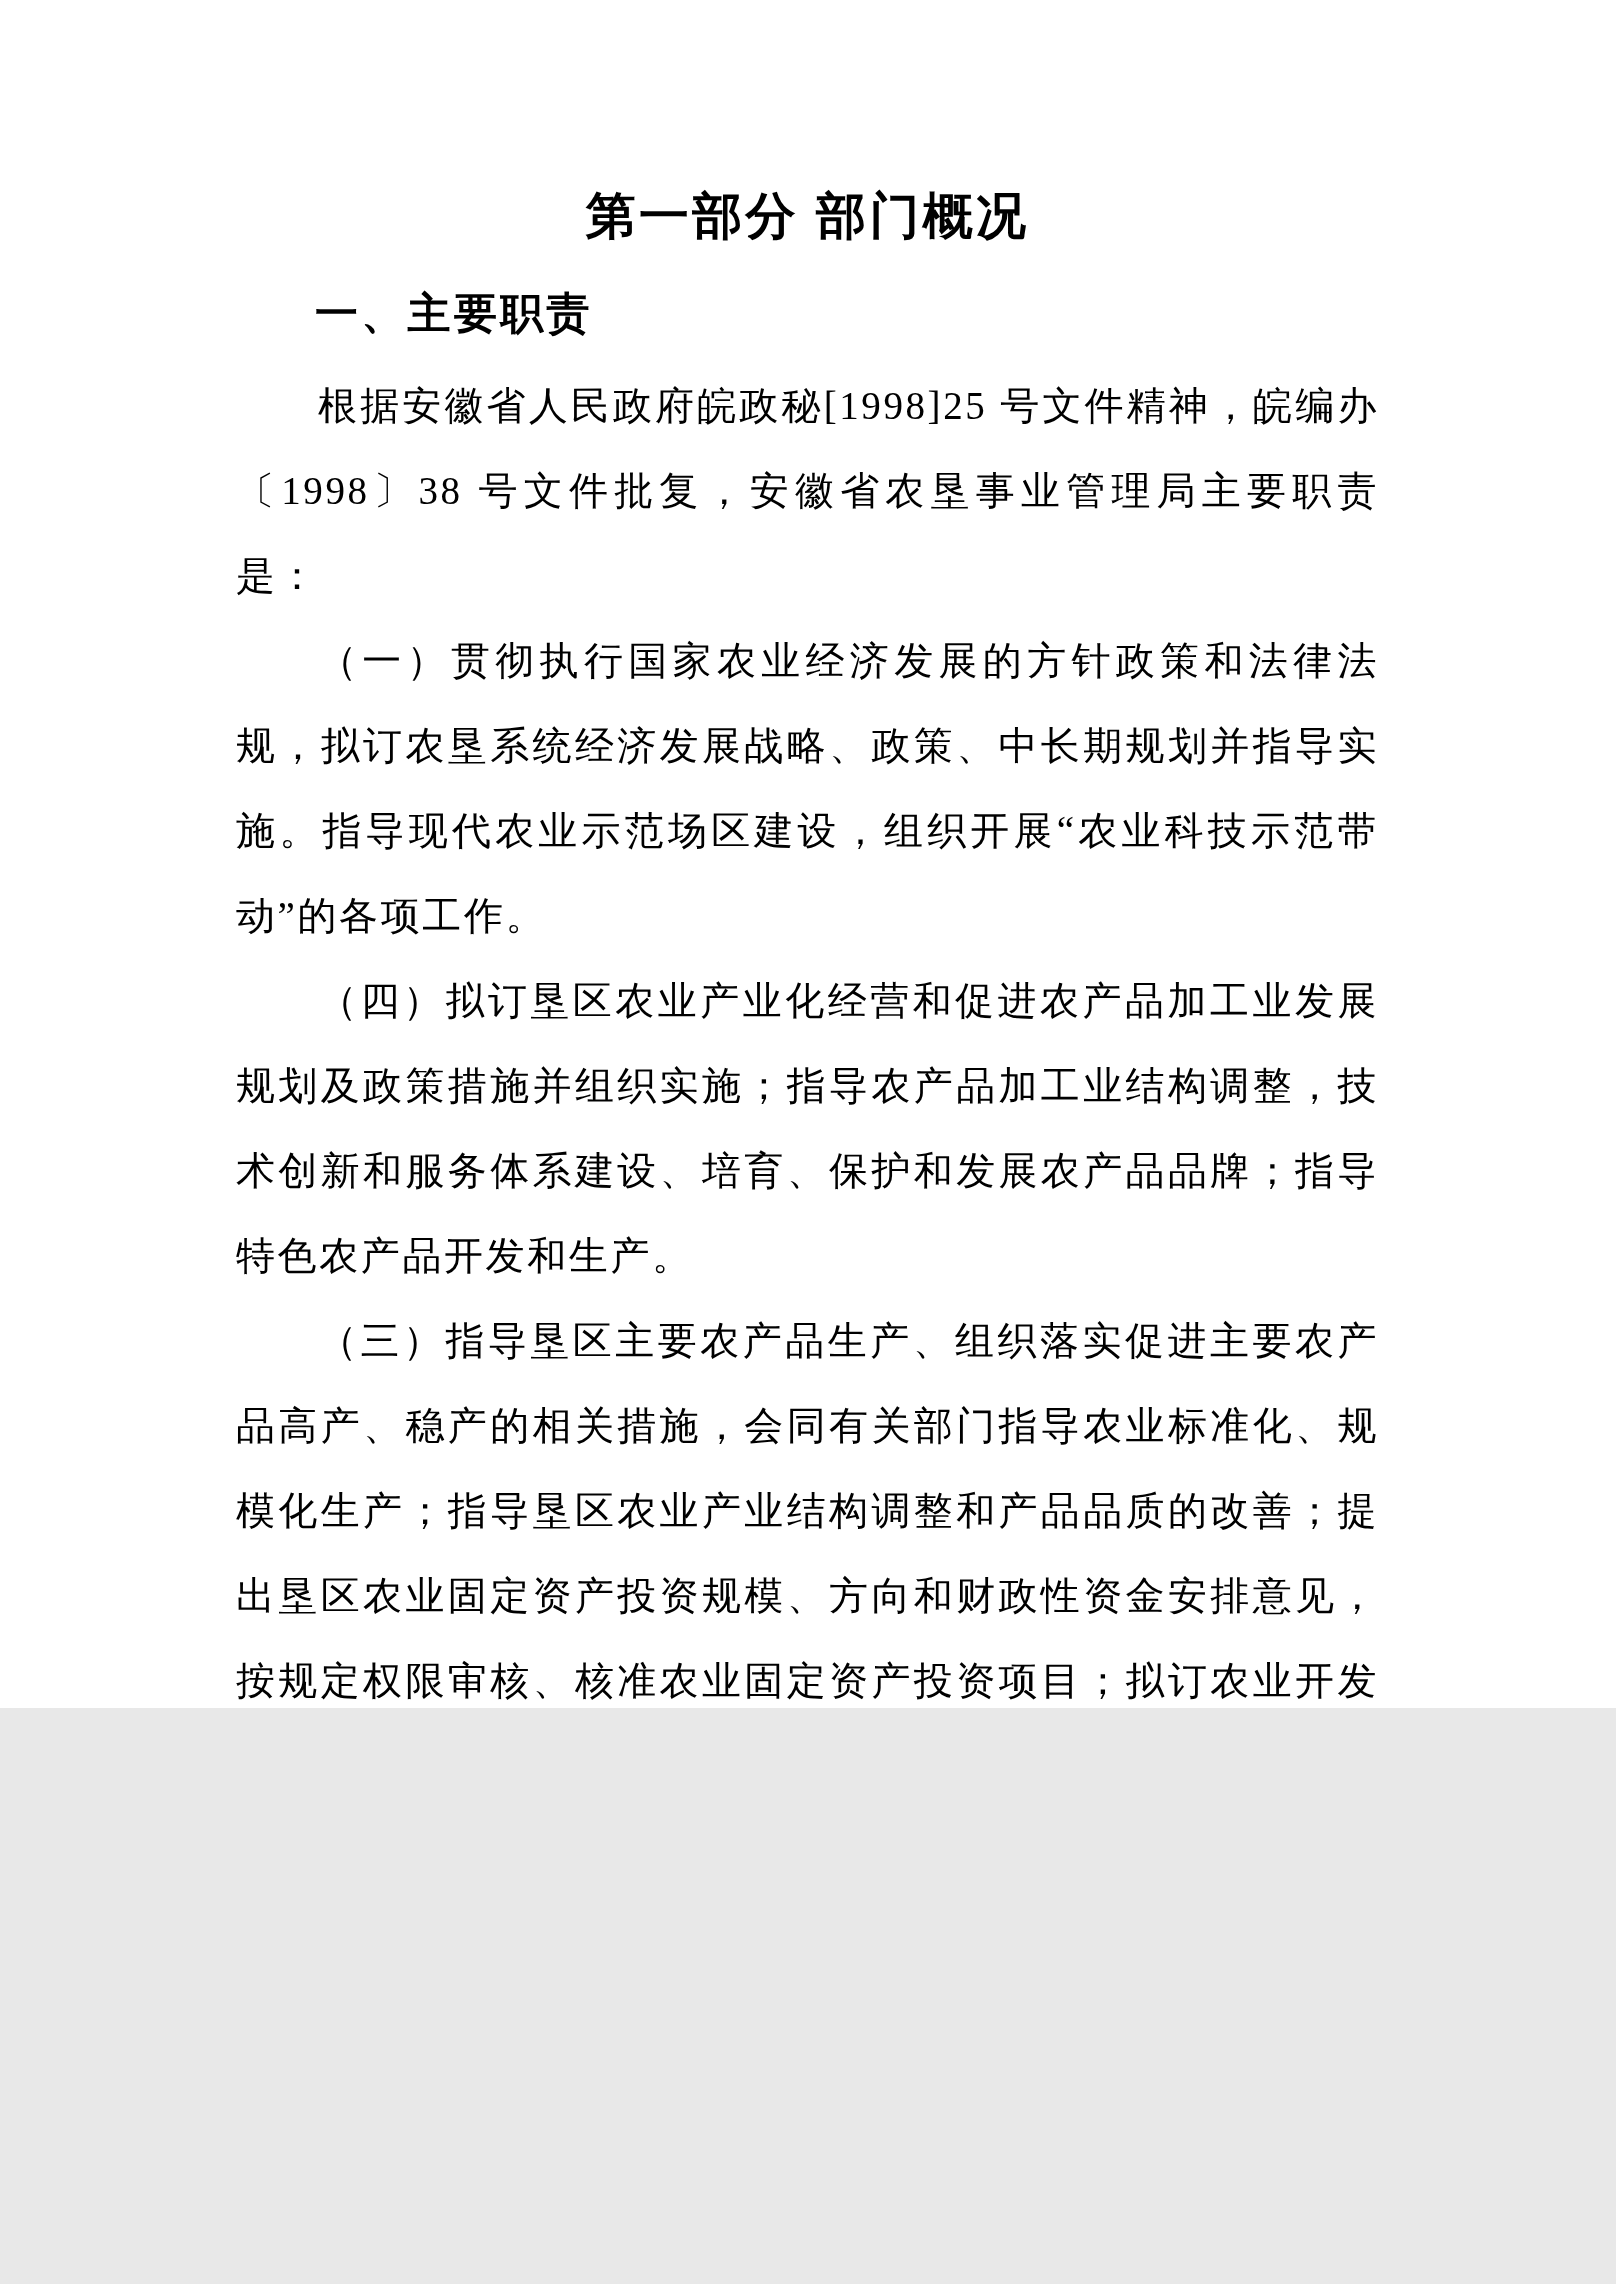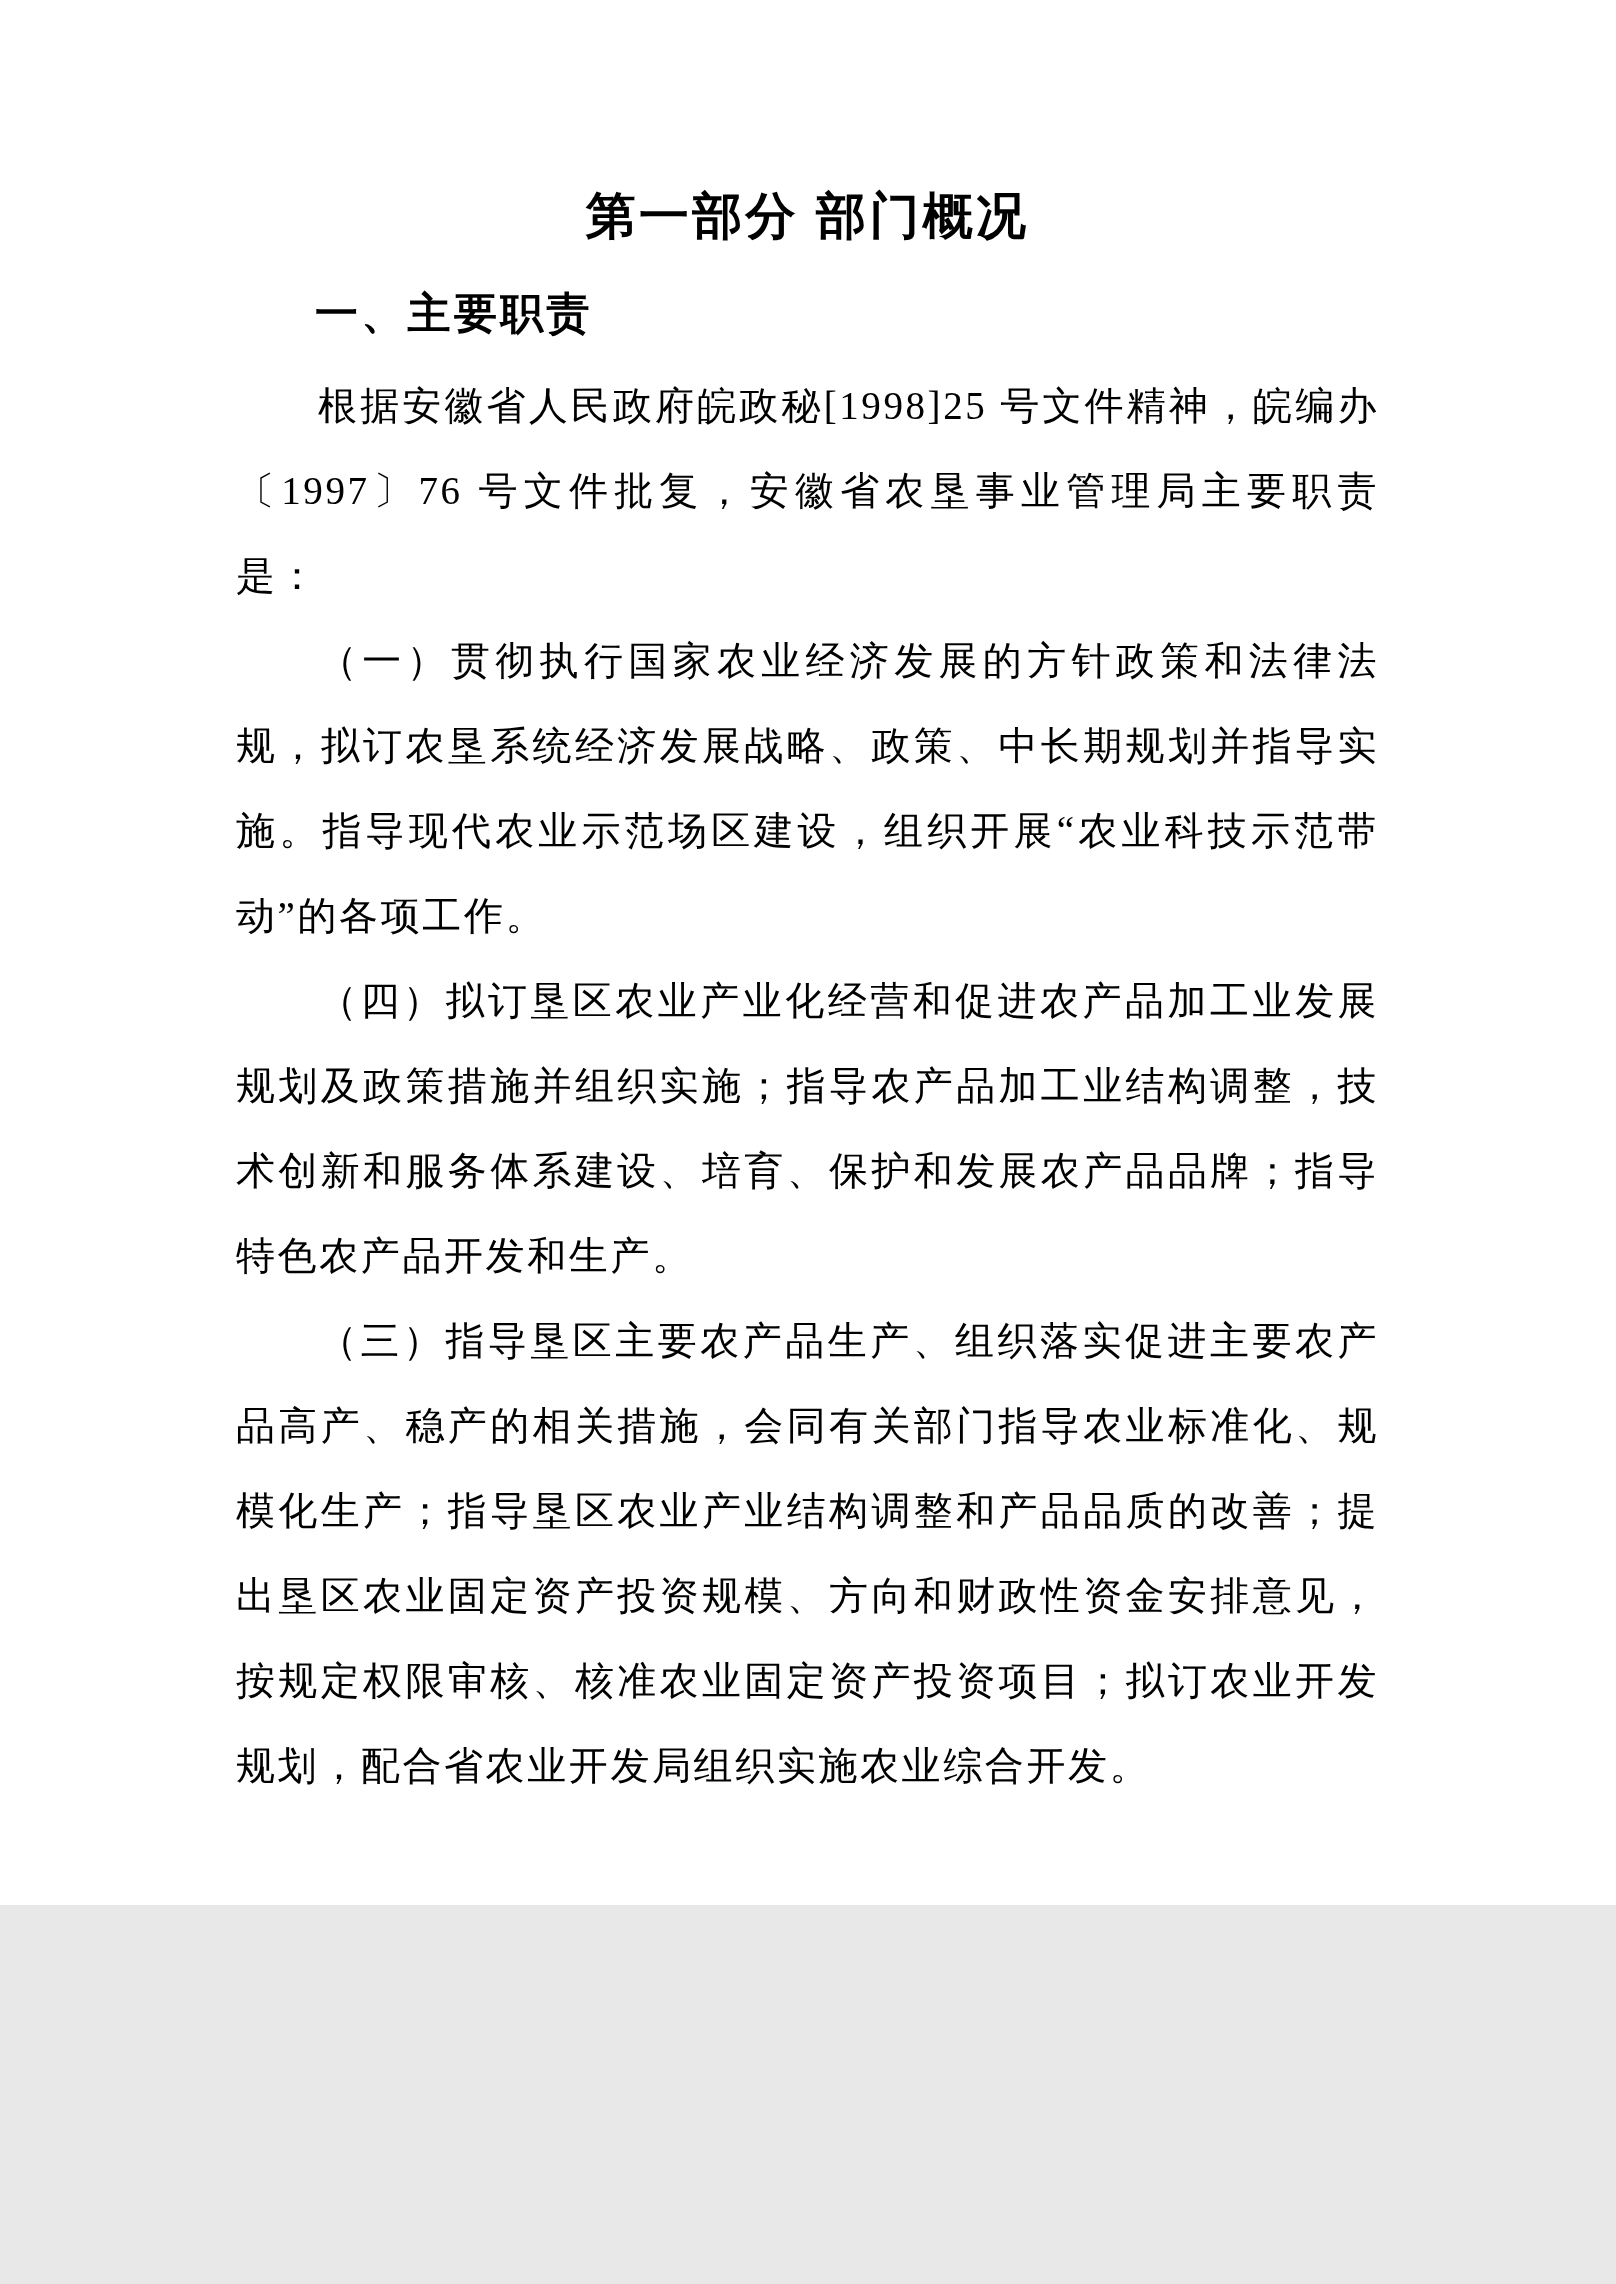--- a/index.html
+++ b/index.html
@@ -10,7 +10,7 @@
   .page {
     position: relative;
     width: 1616px;
-    height: 1905px;
+    height: 1708px;
     margin: 0 auto;
     background: #ffffff;
     color: #000000;

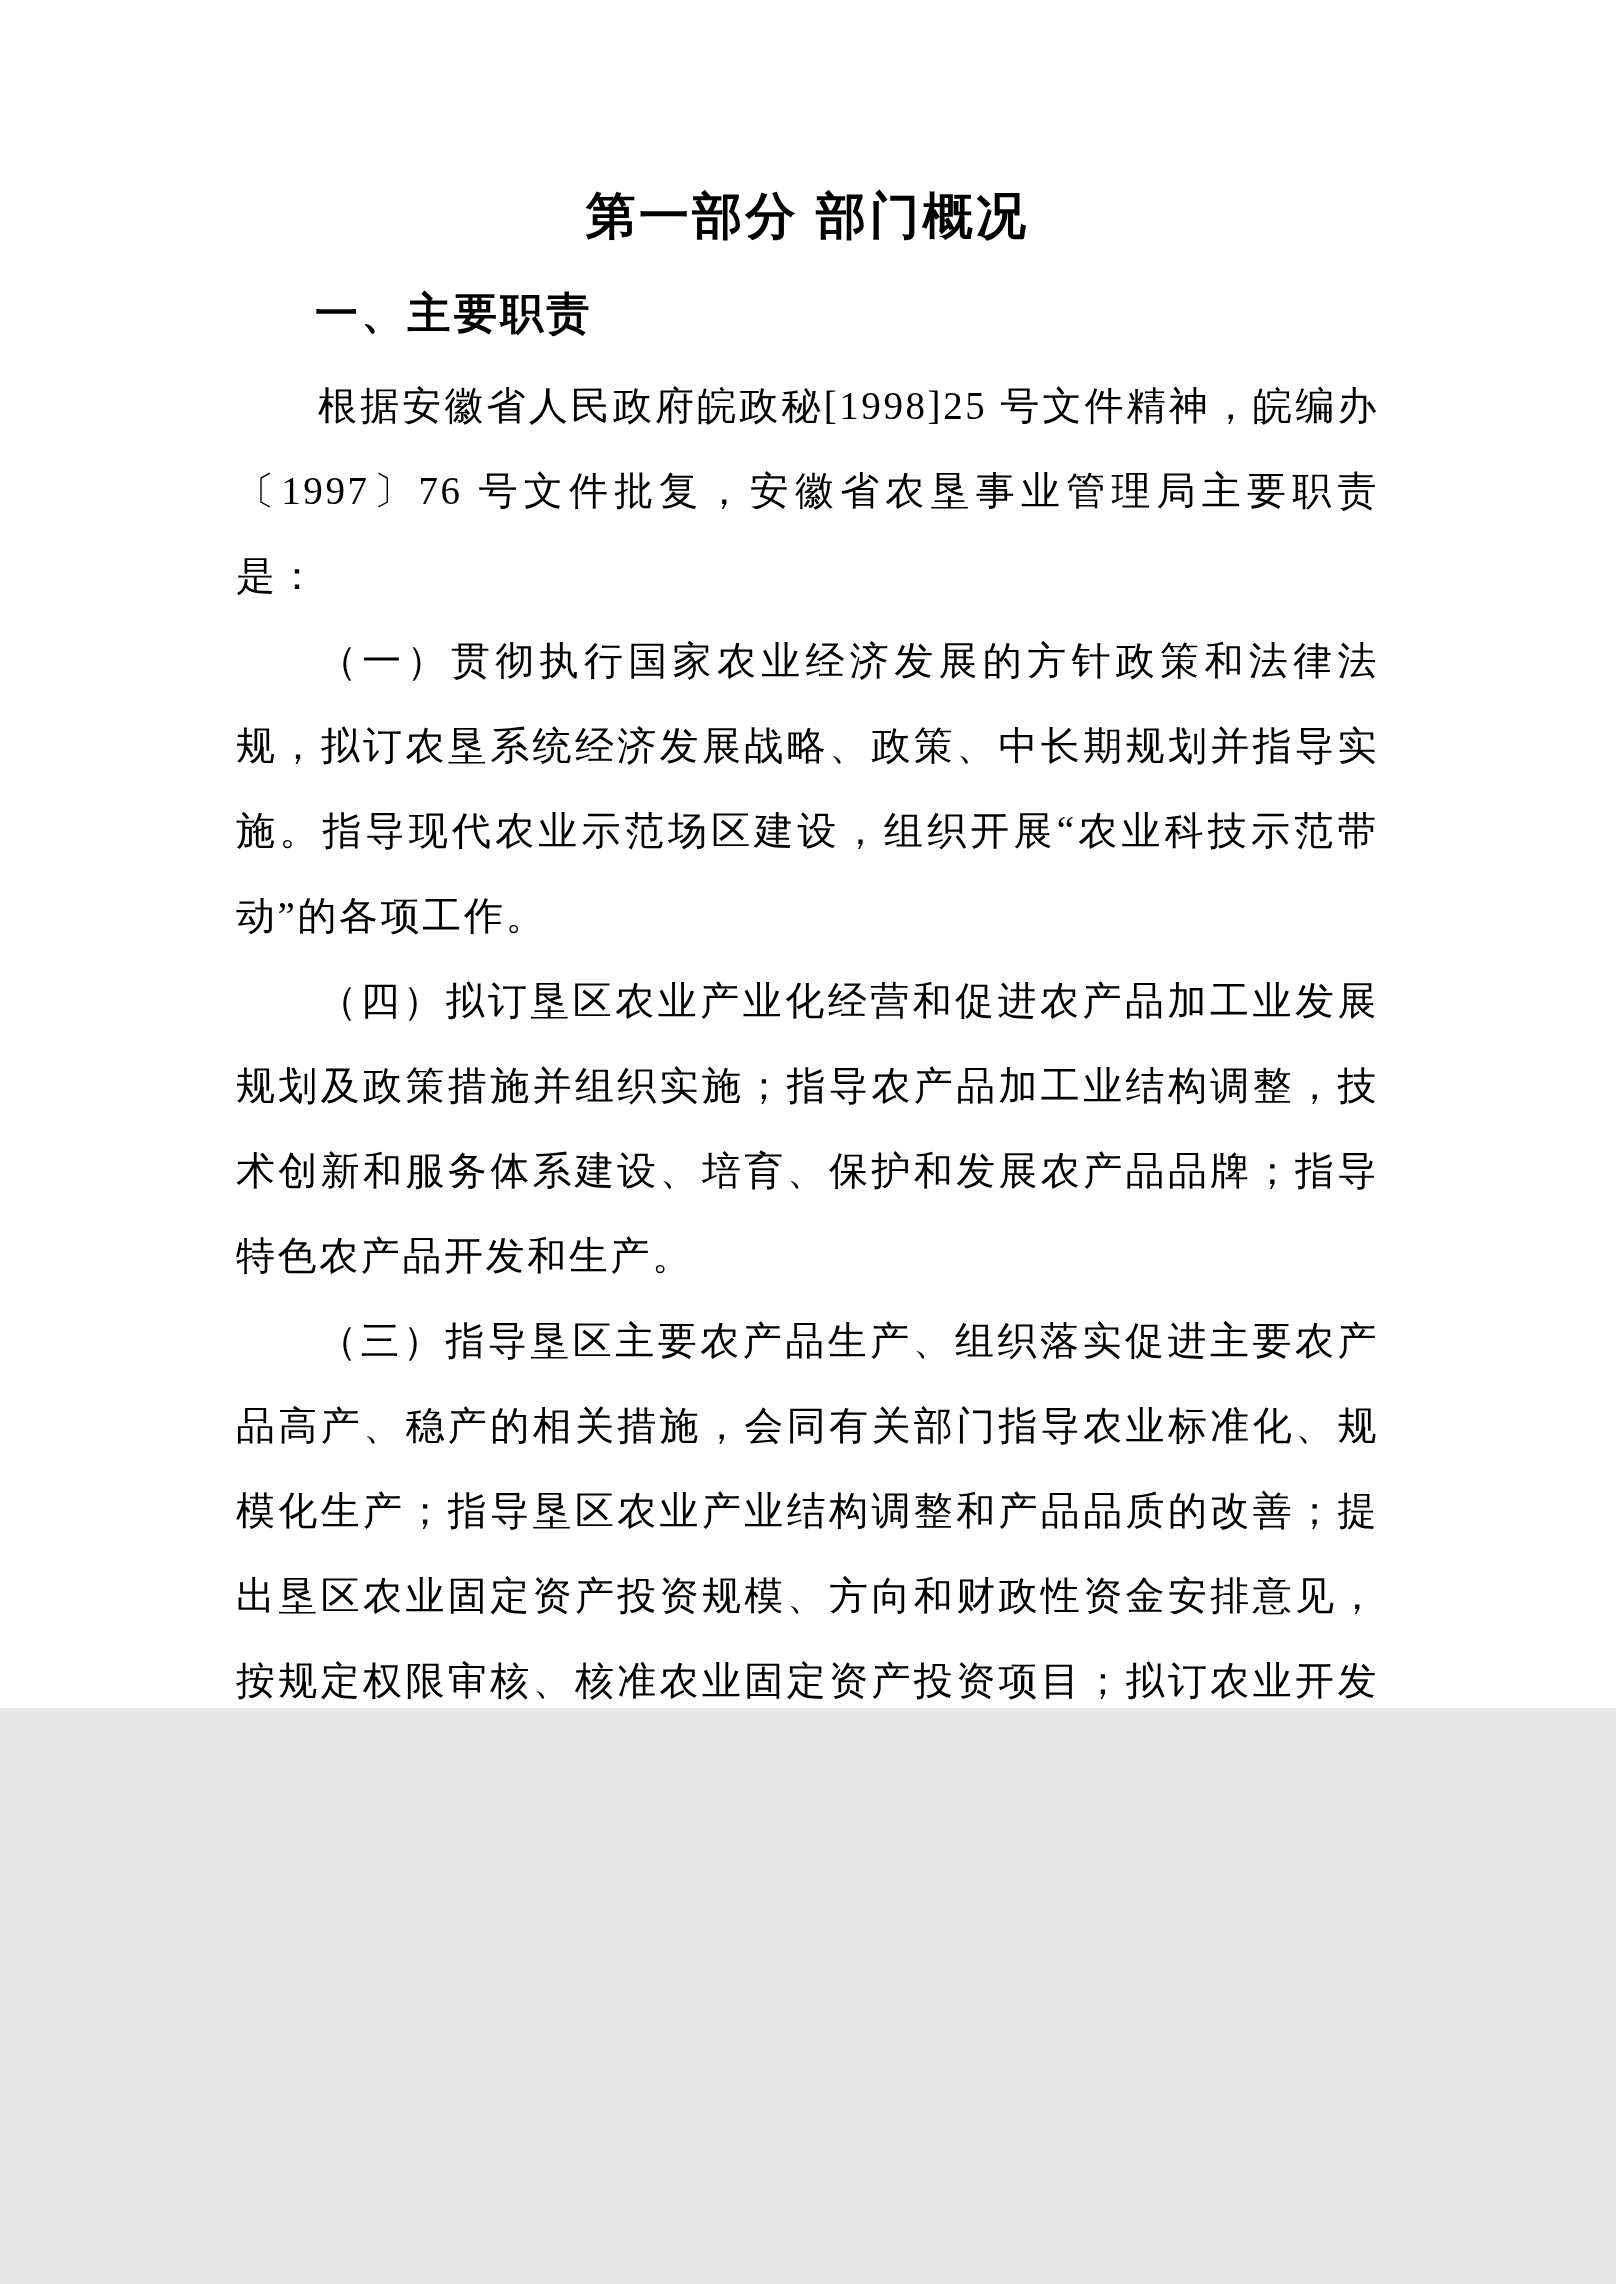--- a/index.html
+++ b/index.html
@@ -74,7 +74,7 @@
     <h1 class="doc-title">第一部分 部门概况</h1>
     <h2 class="section-heading">一、主要职责</h2>
     <div class="body-text">
-      <p class="para">根据安徽省人民政府皖政秘[1998]25 号文件精神，皖编办〔1997〕76 号文件批复，安徽省农垦事业管理局主要职责是：</p>
+      <p class="para">根据安徽省人民政府皖政秘[1998]25 号文件精神，皖编办〔1998〕38 号文件批复，安徽省农垦事业管理局主要职责是：</p>
       <p class="para">（一）贯彻执行国家农业经济发展的方针政策和法律法规，拟订农垦系统经济发展战略、政策、中长期规划并指导实施。指导现代农业示范场区建设，组织开展“农业科技示范带动”的各项工作。</p>
       <p class="para">（四）拟订垦区农业产业化经营和促进农产品加工业发展规划及政策措施并组织实施；指导农产品加工业结构调整，技术创新和服务体系建设、培育、保护和发展农产品品牌；指导特色农产品开发和生产。</p>
       <p class="para">（三）指导垦区主要农产品生产、组织落实促进主要农产品高产、稳产的相关措施，会同有关部门指导农业标准化、规模化生产；指导垦区农业产业结构调整和产品品质的改善；提出垦区农业固定资产投资规模、方向和财政性资金安排意见，按规定权限审核、核准农业固定资产投资项目；拟订农业开发规划，配合省农业开发局组织实施农业综合开发。</p>

